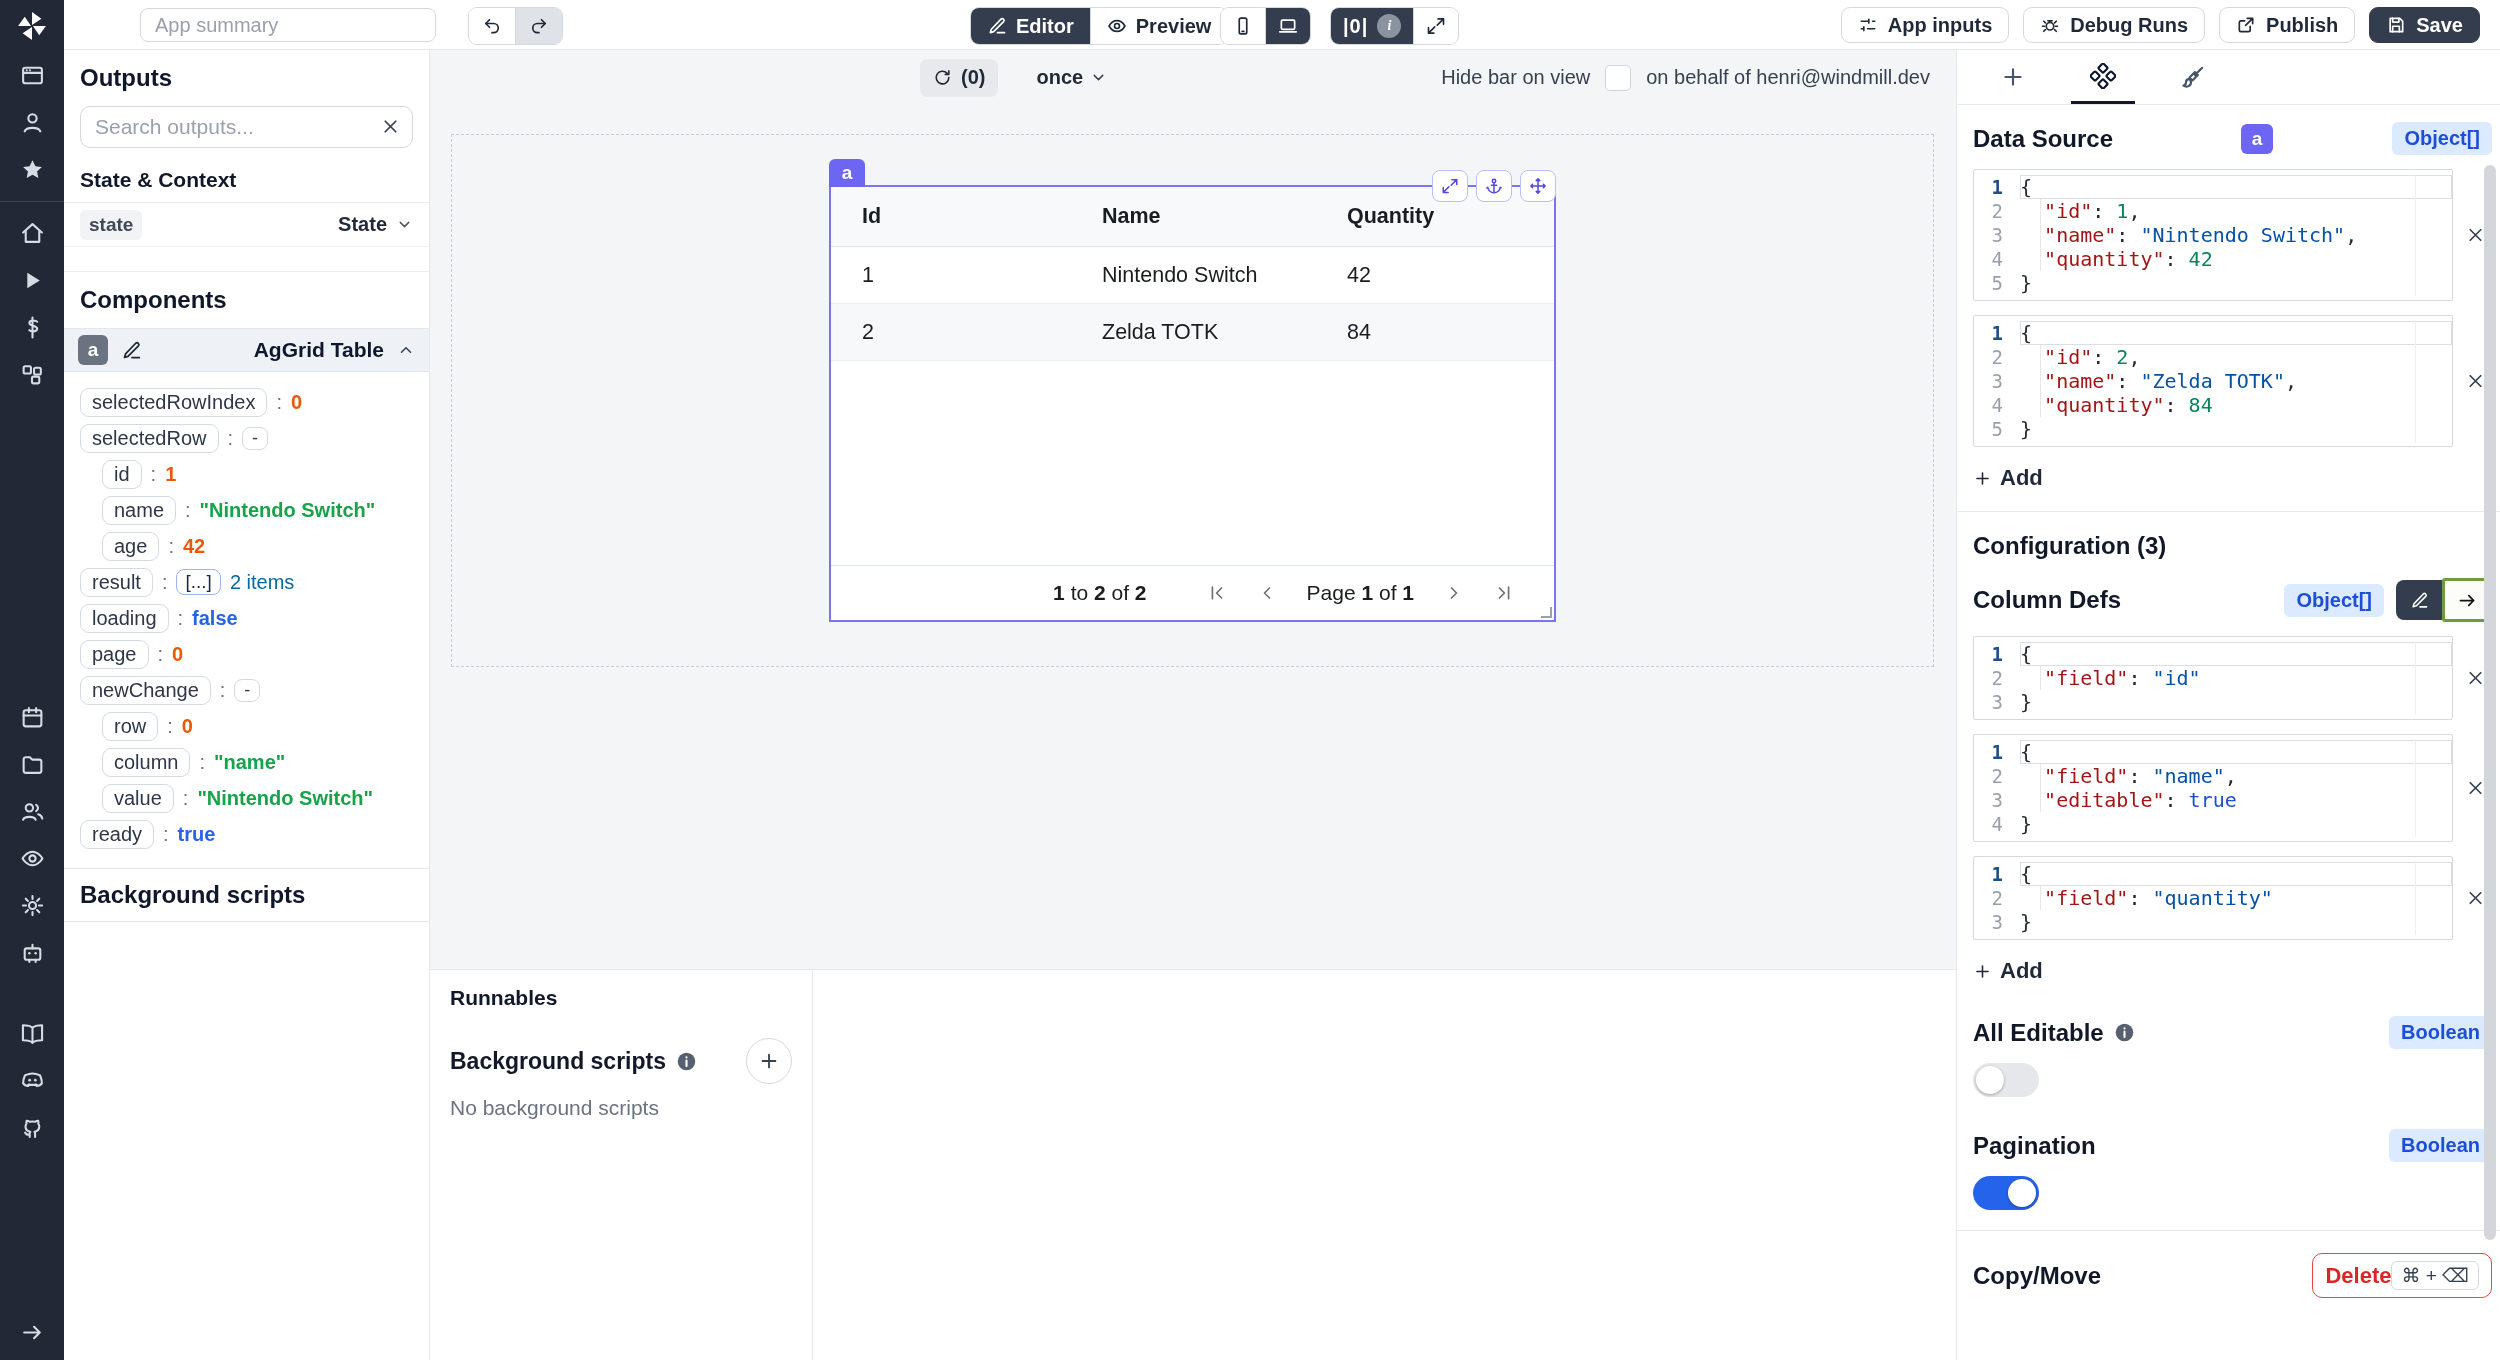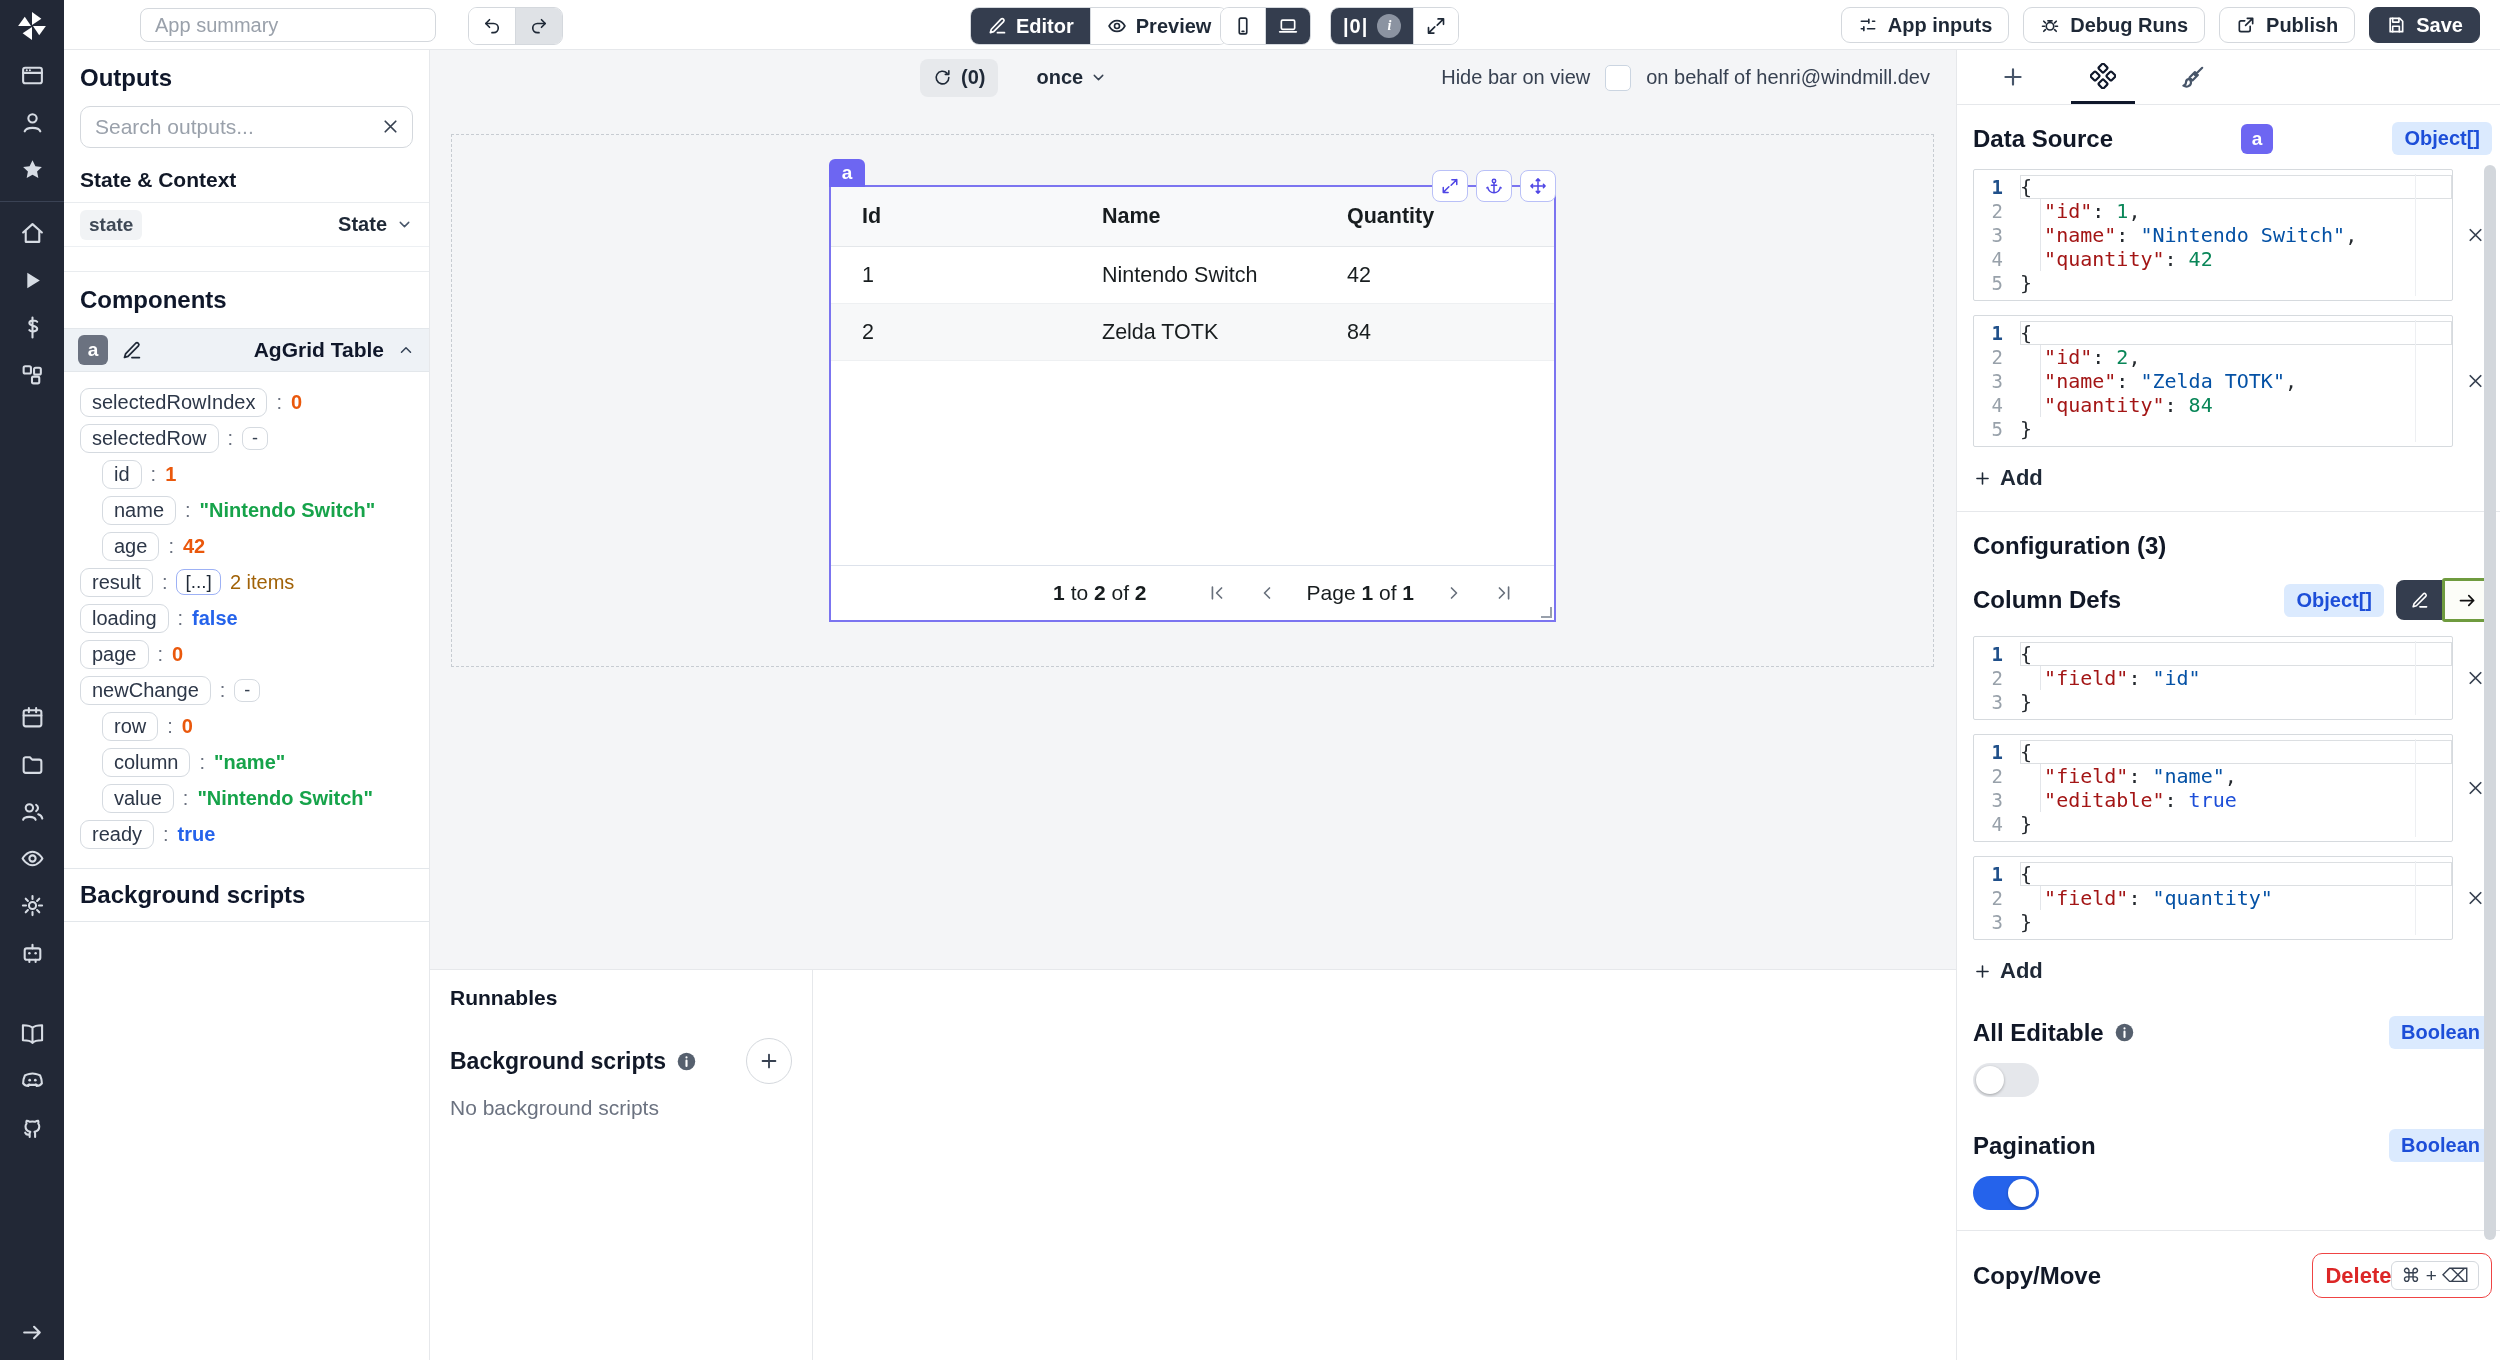--- a/index.html
+++ b/index.html
@@ -73,7 +73,7 @@
   .v-bool{color:#2563eb;font-weight:700}
   .v-dash{border:1.5px solid #d5dae0;border-radius:8px;padding:0 9px;color:#374151;font-size:18px}
   .v-arr{border:1.5px solid #9db1f5;border-radius:8px;padding:1px 8px;color:#1f2937;font-size:19px;cursor:pointer}
-  .v-extra{color:#a16207}
+  .v-extra{color:#0369a1}
   .bg-scripts{margin:16px -16px 0;border-top:1px solid #e3e7eb;border-bottom:1px solid #e3e7eb;padding:12px 16px;font-size:24px;font-weight:700;color:#0f172a}
 
   

